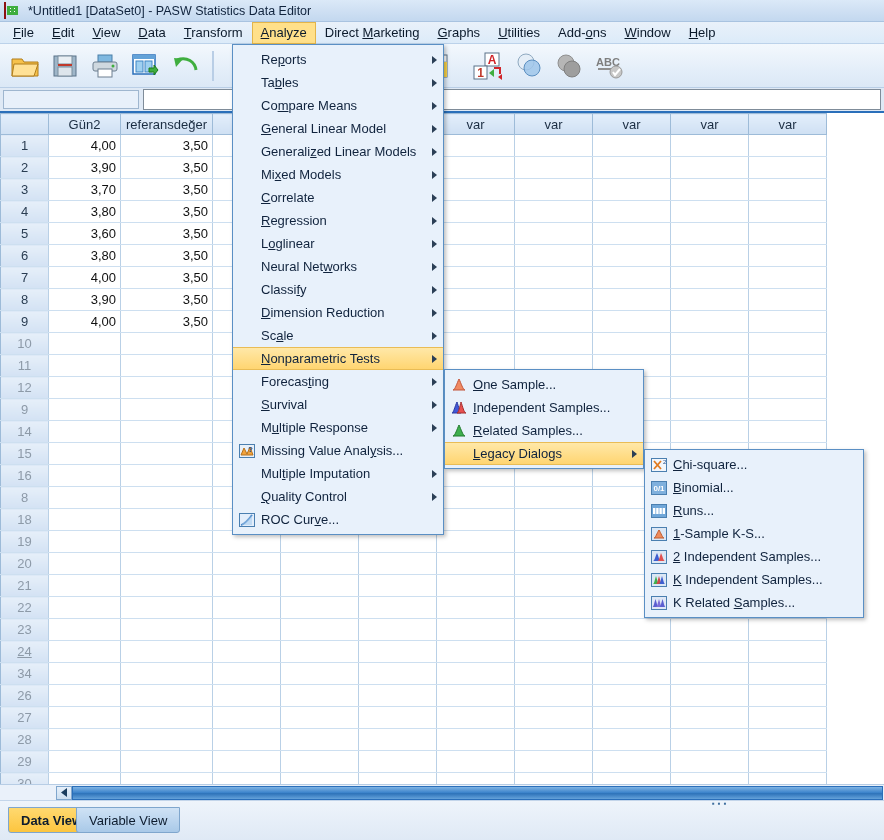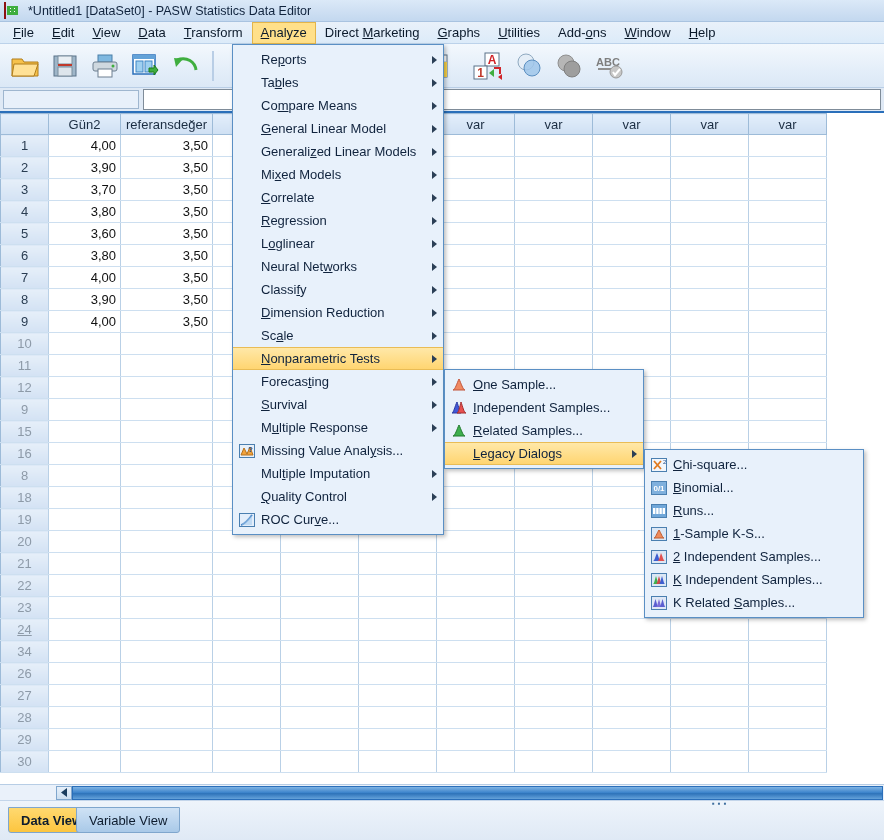--- a/index.html
+++ b/index.html
@@ -550,6 +550,19 @@
           <td class="blank" style="width: 78px;"></td>
         </tr>
         <tr>
+          <td class="rowhdr empty" style="width: 28px;">14</td>
+          <td class="blank" style="width: 72px;"></td>
+          <td class="blank" style="width: 92px;"></td>
+          <td class="blank" style="width: 68px;"></td>
+          <td class="blank" style="width: 78px;"></td>
+          <td class="blank" style="width: 78px;"></td>
+          <td class="blank" style="width: 78px;"></td>
+          <td class="blank" style="width: 78px;"></td>
+          <td class="blank" style="width: 78px;"></td>
+          <td class="blank" style="width: 78px;"></td>
+          <td class="blank" style="width: 78px;"></td>
+        </tr>
+        <tr>
           <td class="rowhdr empty" style="width: 28px;">15</td>
           <td class="blank" style="width: 72px;"></td>
           <td class="blank" style="width: 92px;"></td>

